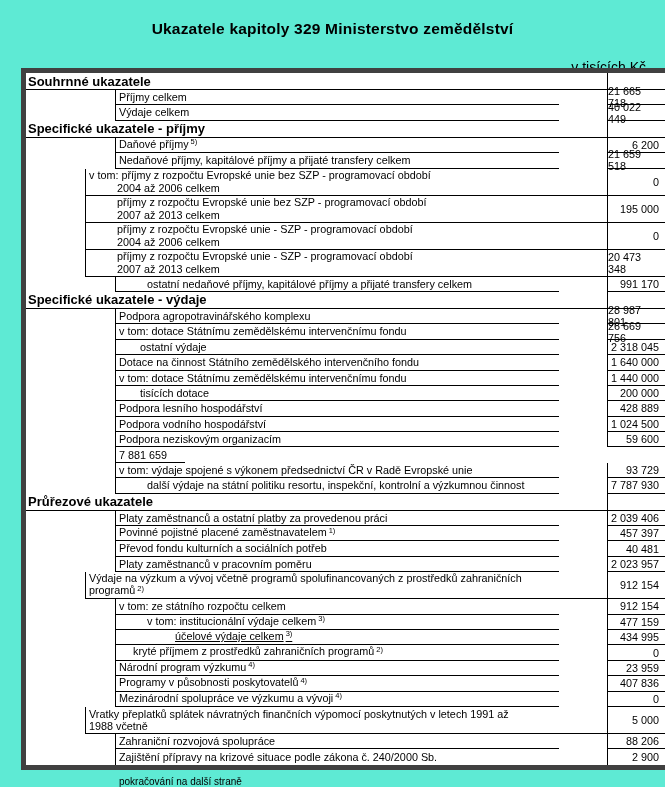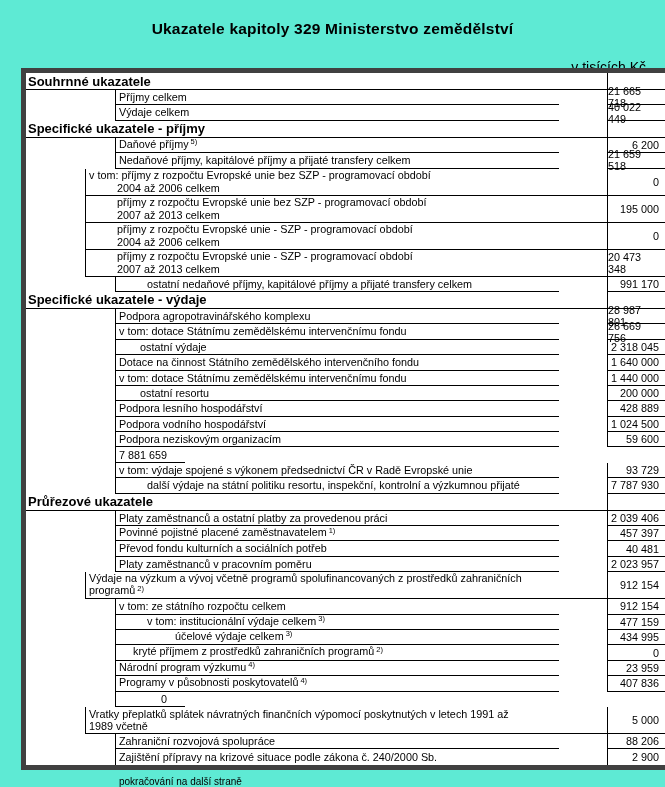--- a/index.html
+++ b/index.html
@@ -170,7 +170,7 @@
       <div class="trow r-single">
         <div class="cell gutter"></div>
         <div class="cell lbl">
-          <span class="line i3">ostatní resortu</span>
+          <span class="line i3">tisících dotace</span>
         </div>
         <div class="cell val">200 000</div>
       </div>

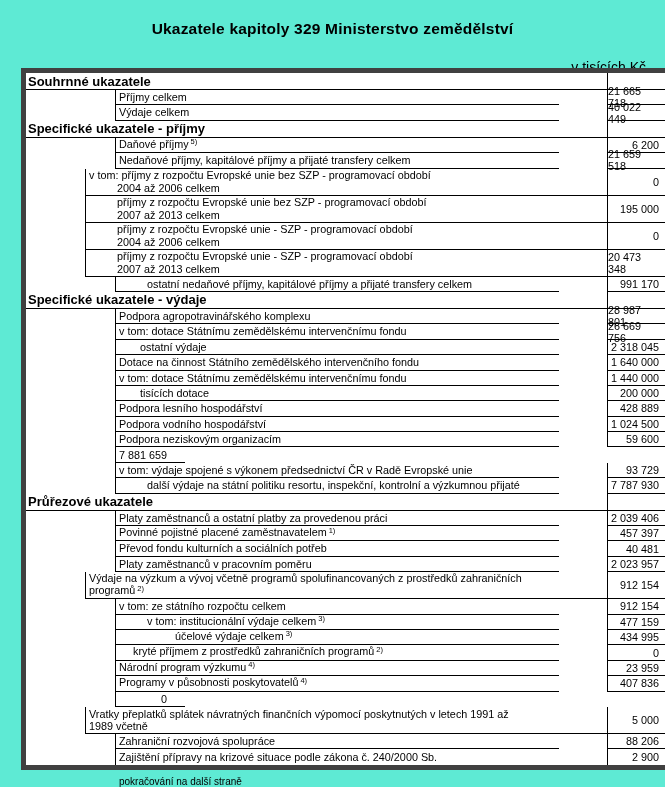--- a/index.html
+++ b/index.html
@@ -209,7 +209,7 @@
       <div class="trow r-single">
         <div class="cell gutter"></div>
         <div class="cell lbl">
-          <span class="line i4">další výdaje na státní politiku resortu, inspekční, kontrolní a výzkumnou přijaté</span>
+          <span class="line i4">další výdaje na státní politiku resortu, inspekční, kontrolní a výzkumnou činnost</span>
         </div>
         <div class="cell val">7 787 930</div>
       </div>

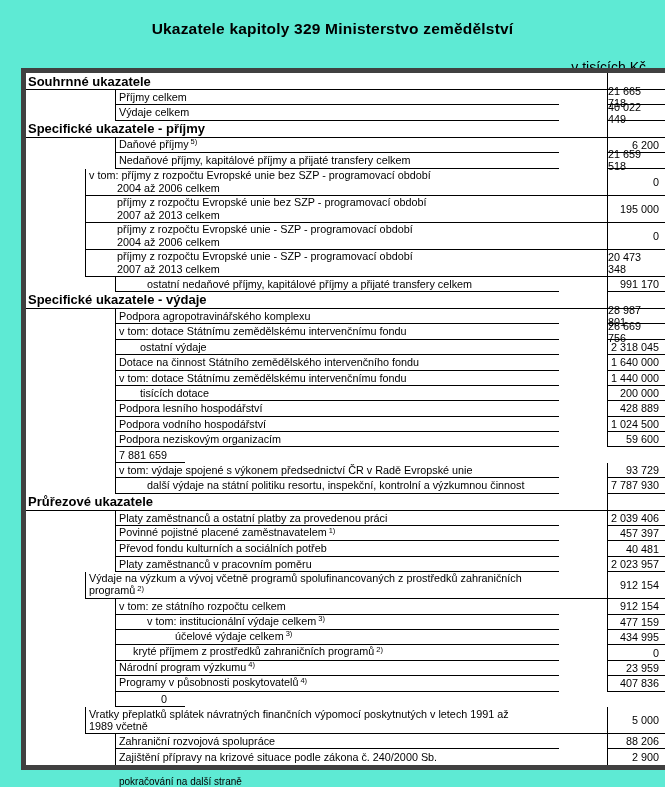--- a/index.html
+++ b/index.html
@@ -42,7 +42,7 @@
   .i2{padding-left:17px;}
   .i3{padding-left:24px;}
   .i4{padding-left:31px;}
-  .i5{padding-left:59px;}
+  .i5{padding-left:59px;text-decoration:underline;}
   .fnsup{font-size:7.5px;position:relative;top:-3.5px;margin-left:2px;}
   .footer{position:absolute;left:87px;top:776px;font-size:10px;padding-left:32px;}
 </style>

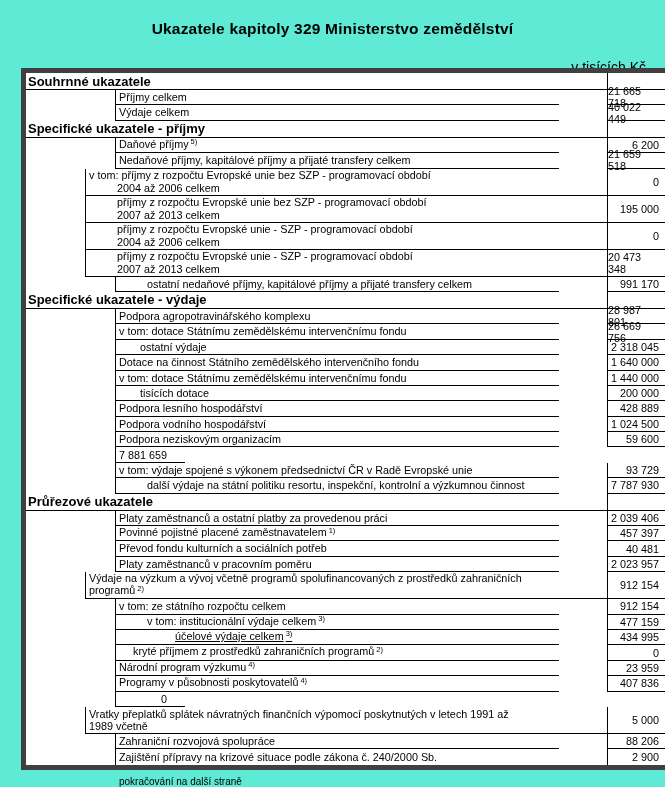--- a/index.html
+++ b/index.html
@@ -297,6 +297,9 @@
       </div>
       <div class="trow r-single">
         <div class="cell gutter"></div>
+        <div class="cell lbl">
+          <span class="line i1">Mezinárodní spolupráce ve výzkumu a vývoji<span class="fnsup">4)</span></span>
+        </div>
         <div class="cell val">0</div>
       </div>
       <div class="trow r-double">

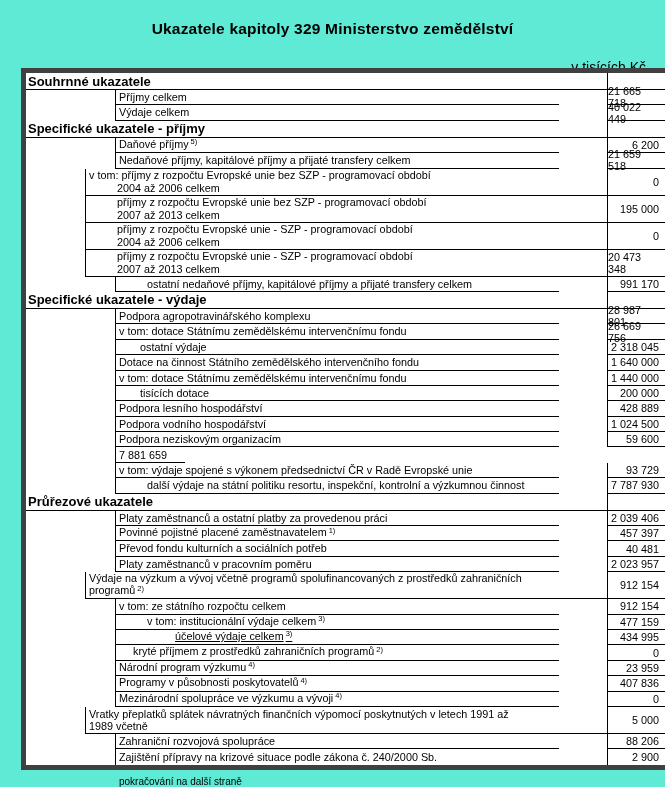--- a/index.html
+++ b/index.html
@@ -306,7 +306,7 @@
         <div class="cell gutter"></div>
         <div class="cell lbl">
           <span class="line i1">Vratky přeplatků splátek návratných finančních výpomocí poskytnutých v letech 1991 až</span>
-          <span class="line i1">1989 včetně</span>
+          <span class="line i1">1988 včetně</span>
         </div>
         <div class="cell val">5 000</div>
       </div>

